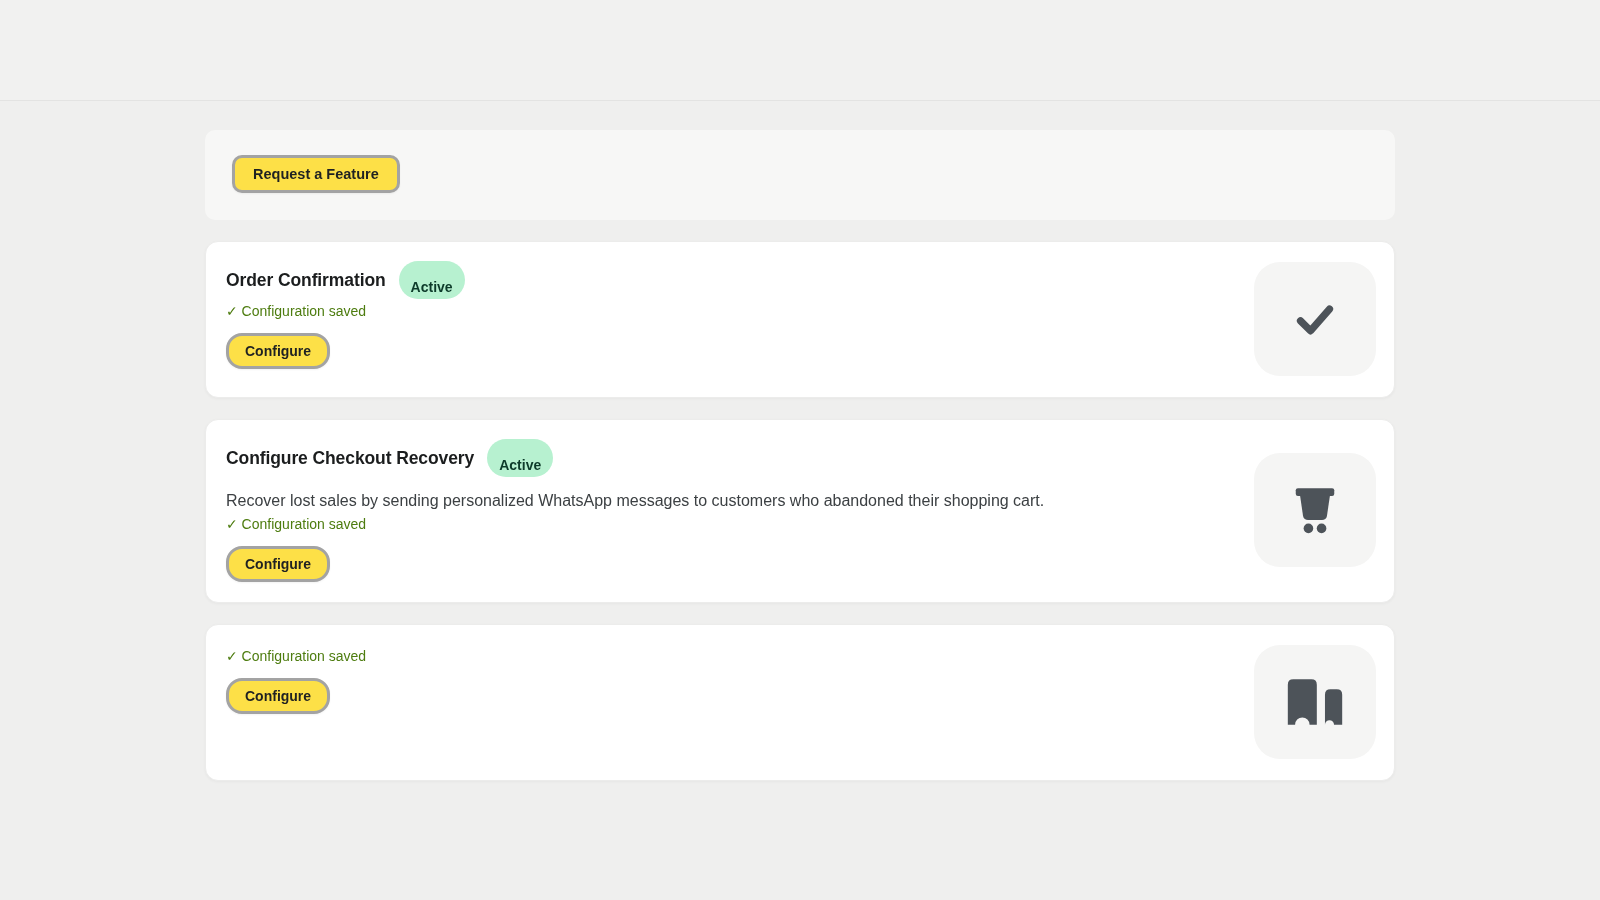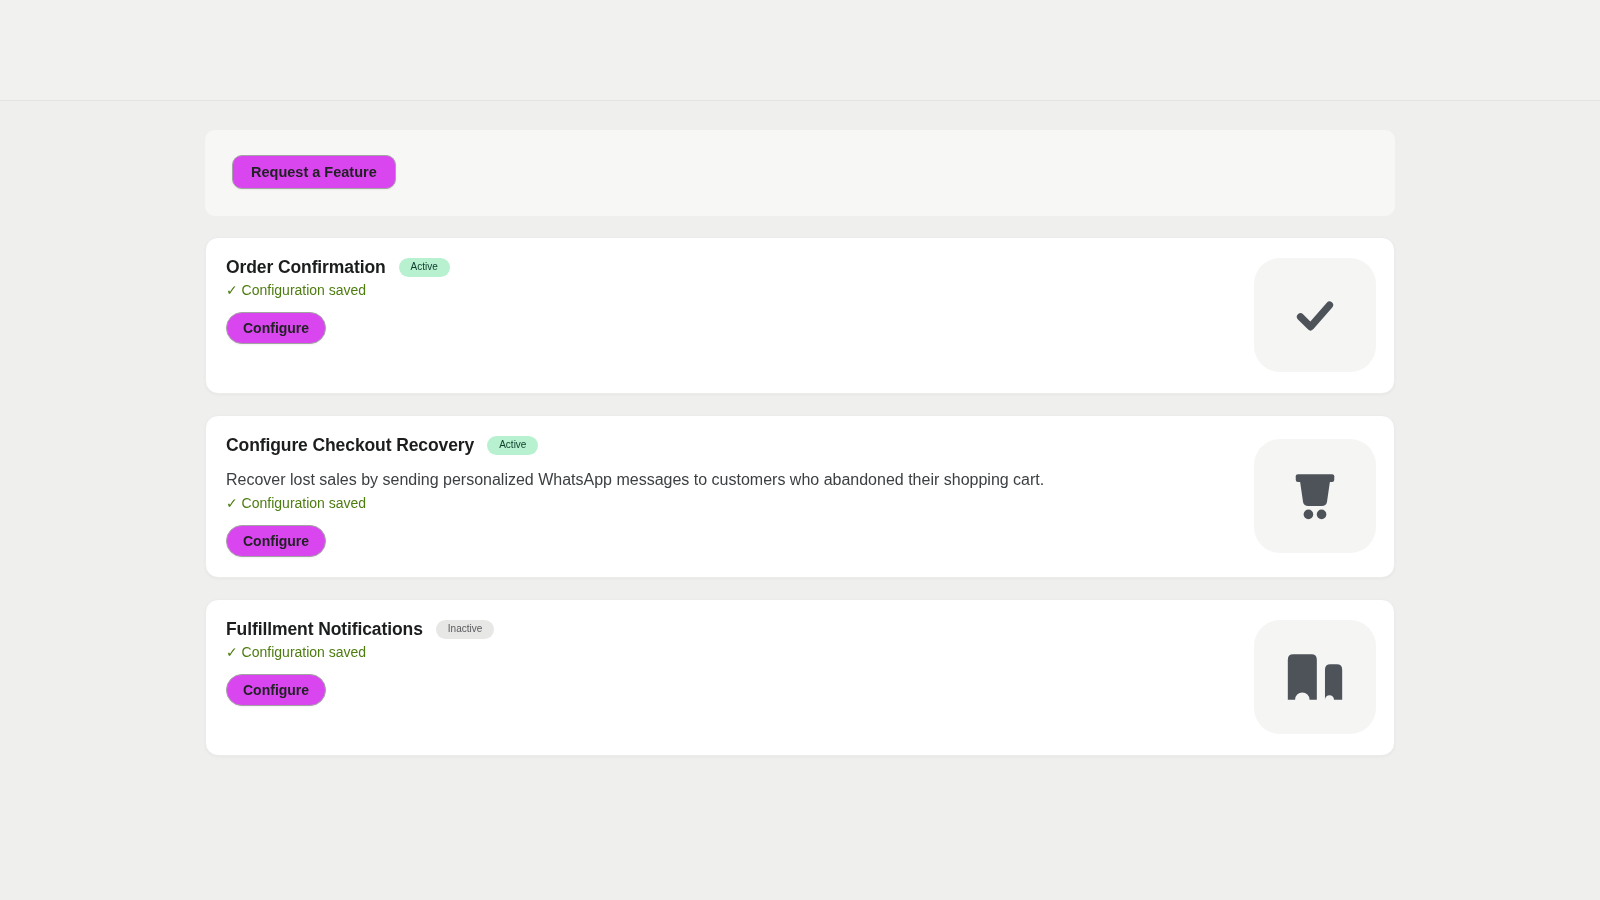--- a/index.html
+++ b/index.html
@@ -41,8 +41,8 @@
   }
   .btn {
     display: inline-block;
-    background: #d946ef;
-    border: 1px solid #a3a3a3;
+    background: #fde047;
+    border: 3px solid #a3a3a3;
     border-radius: 10px;
     font-family: inherit;
     font-size: 14.5px;

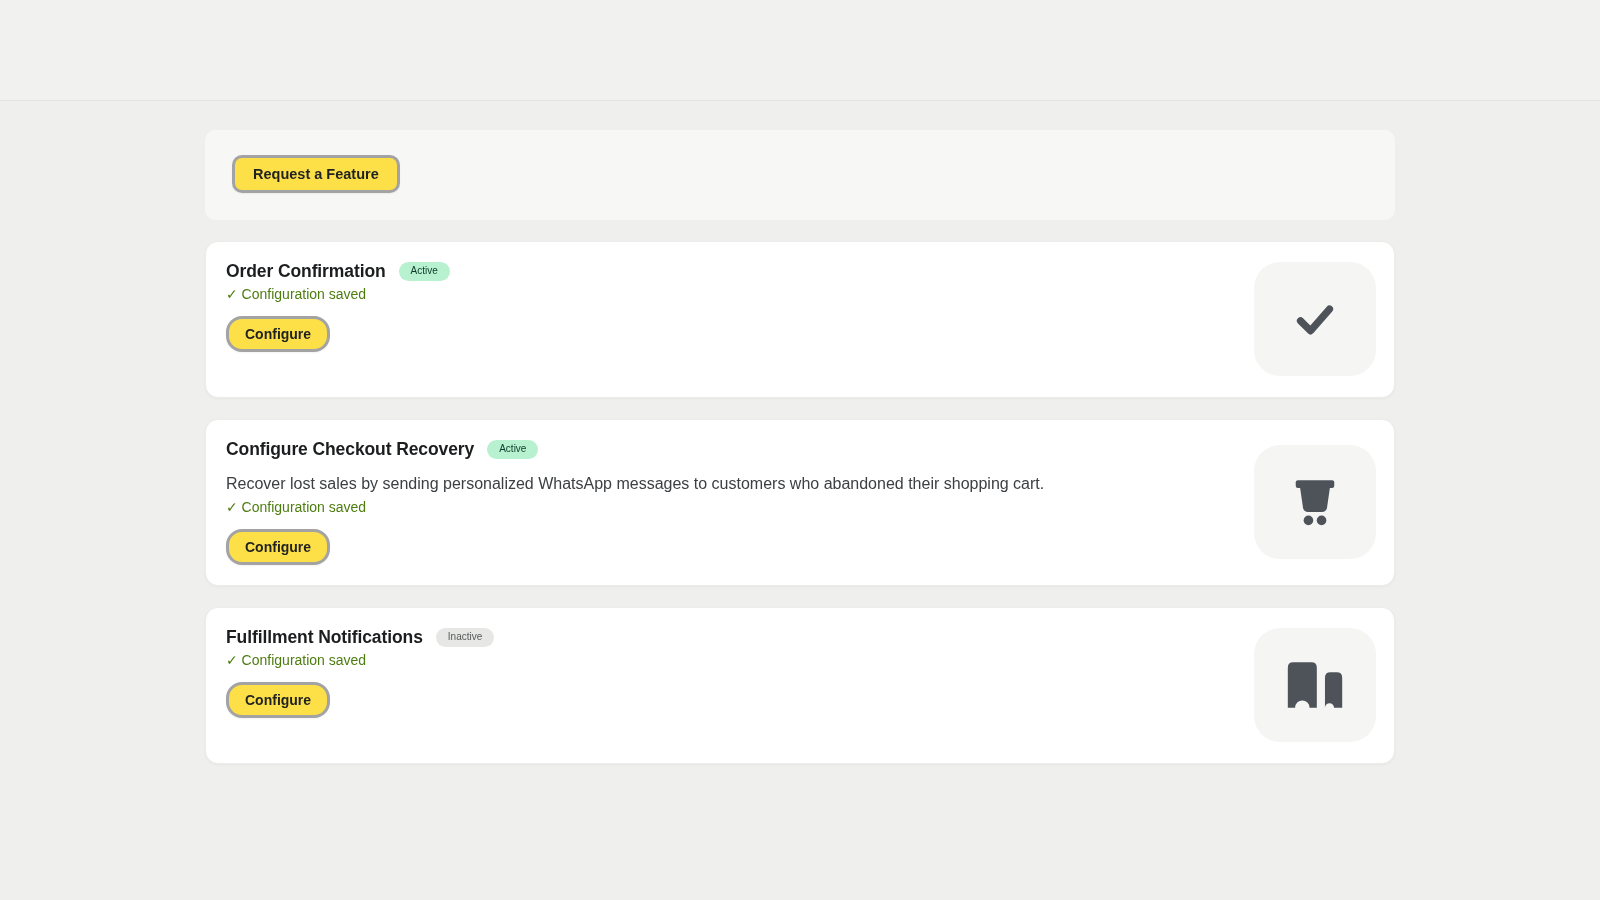--- a/index.html
+++ b/index.html
@@ -75,10 +75,10 @@
   }
   .badge {
     margin-left: 13px;
-    padding: 4px 12px 5px 12px;
+    padding: 19px 12px 5px 12px;
     border-radius: 999px;
-    font-size: 10px;
-    font-weight: 400;
+    font-size: 14px;
+    font-weight: 700;
     line-height: 1;
   }
   .badge--active { background: #b7f1d0; color: #0d3b2a; }

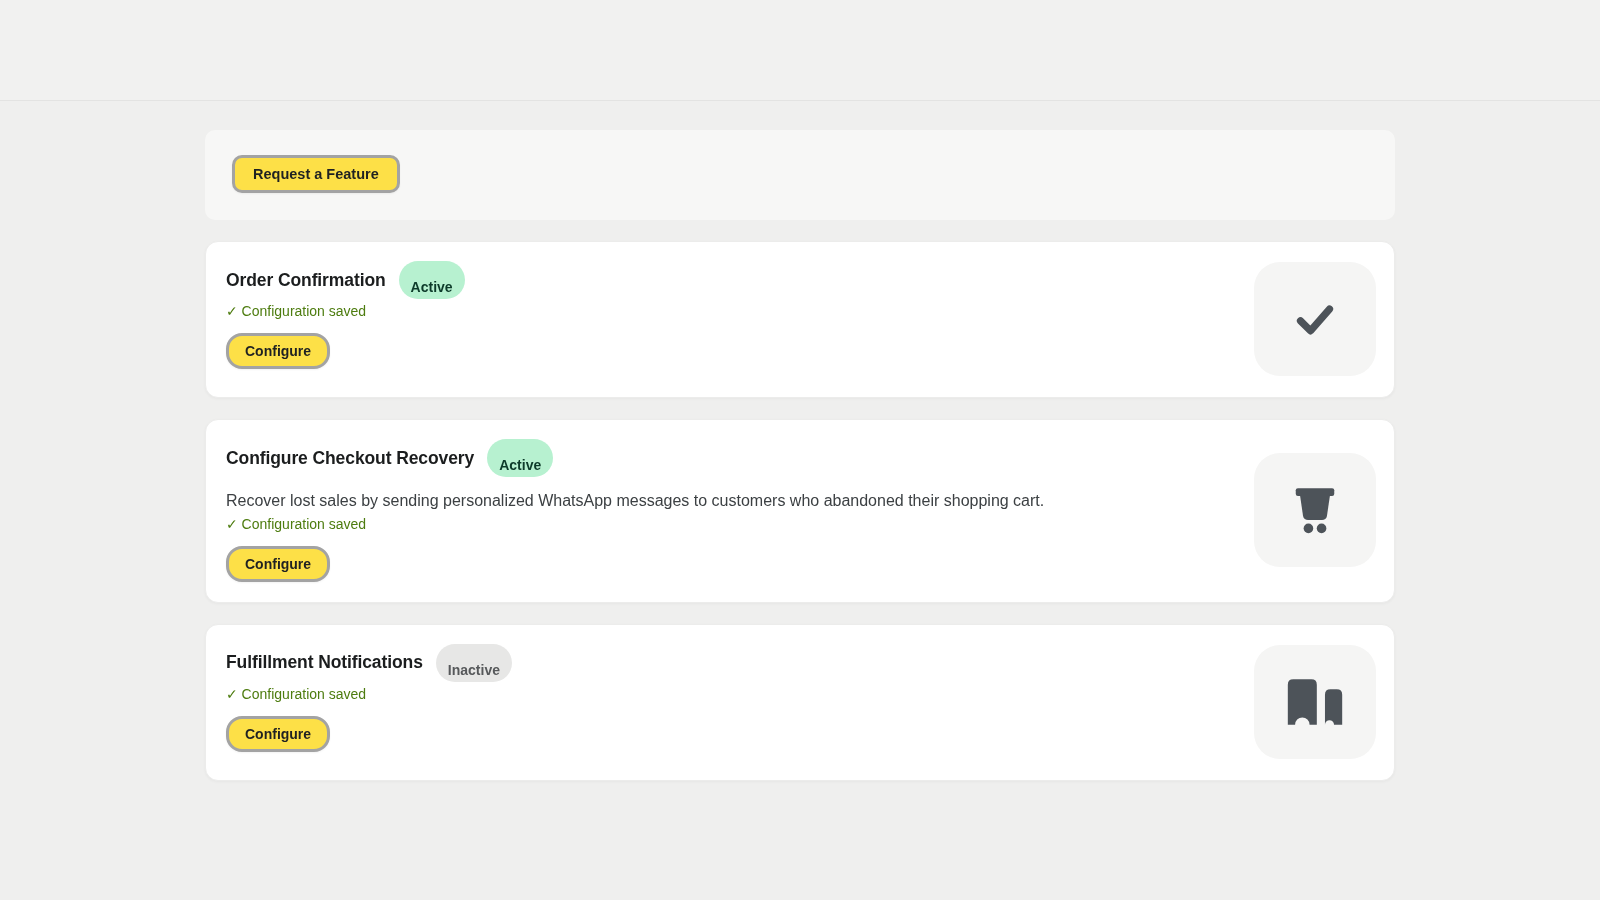--- a/index.html
+++ b/index.html
@@ -161,10 +161,6 @@
 
   <div class="feature-card">
     <div class="card-main">
-      <div class="card-title-row">
-        <span class="card-title">Fulfillment Notifications</span>
-        <span class="badge badge--inactive">Inactive</span>
-      </div>
       <div class="card-saved">✓ Configuration saved</div>
       <button class="btn card-btn">Configure</button>
     </div>

